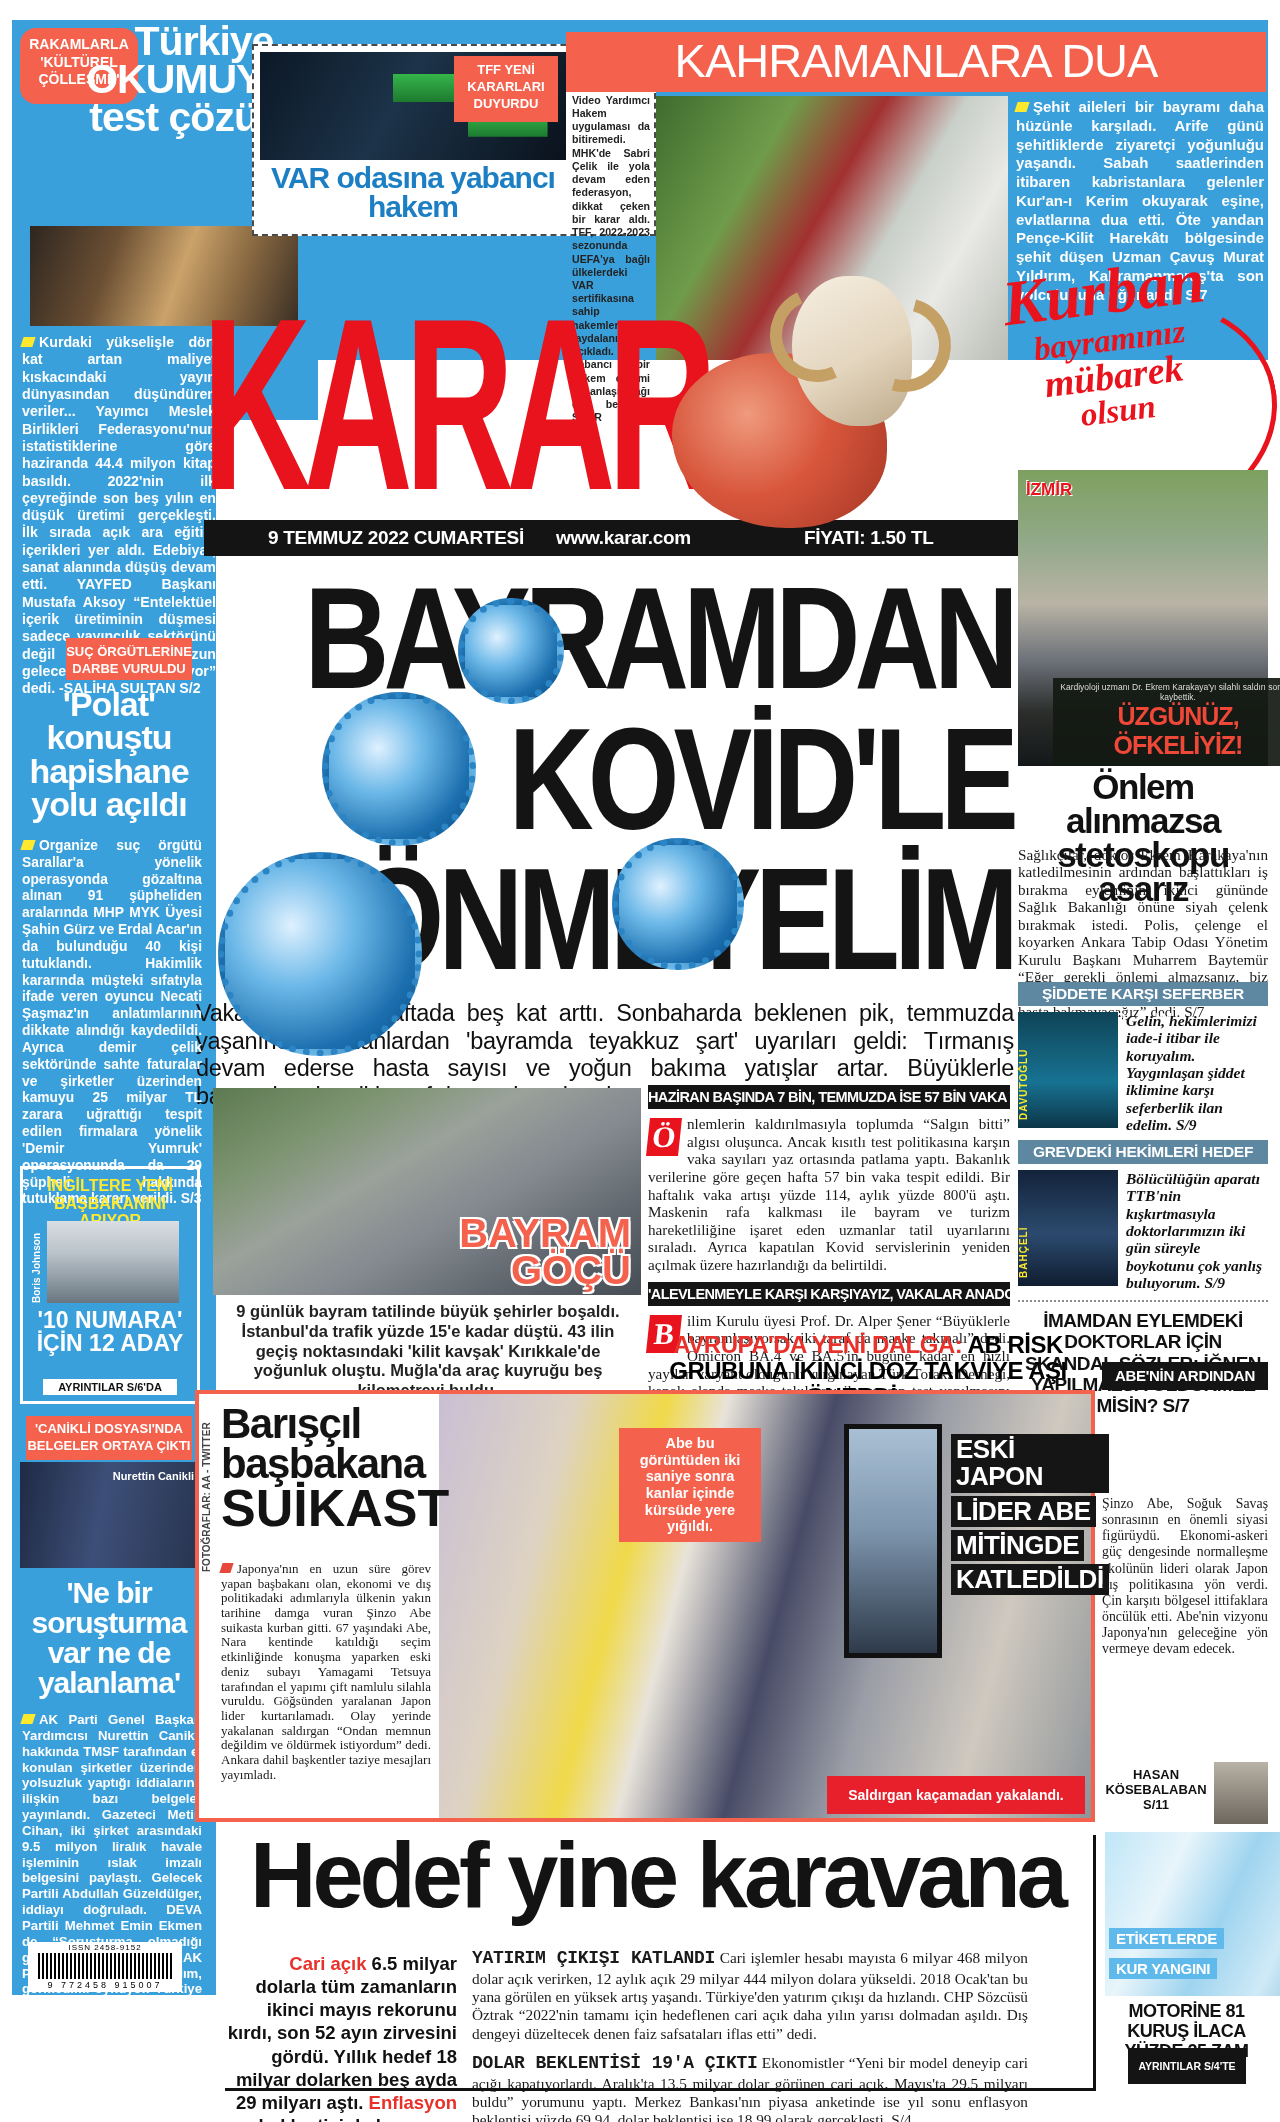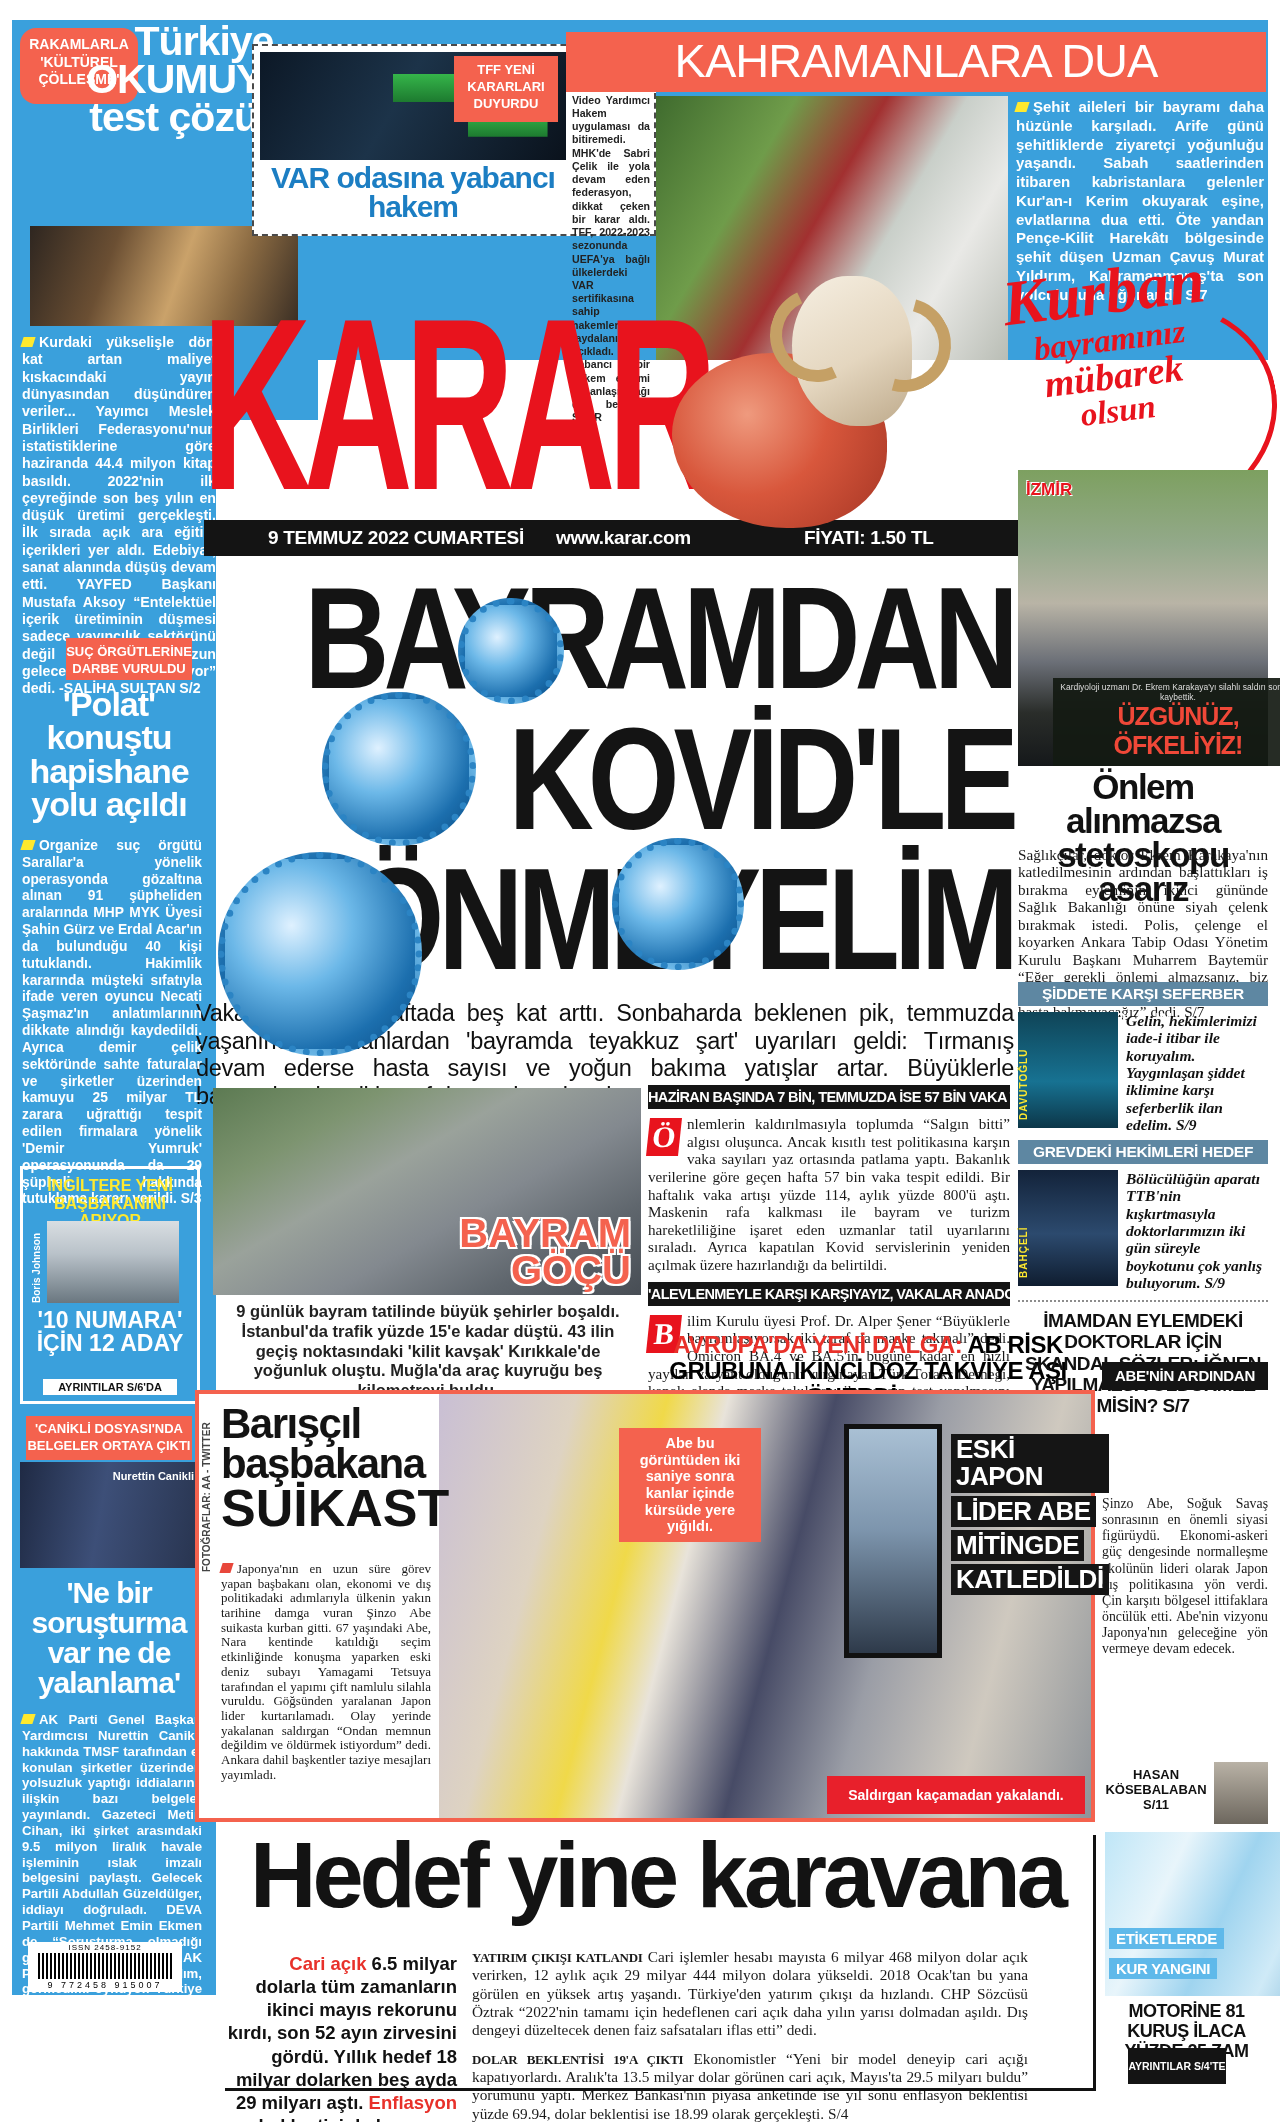--- a/index.html
+++ b/index.html
@@ -137,7 +137,7 @@
   .cari{left:225px;top:1952px;width:232px;font-weight:700;font-size:18.5px;line-height:1.25;color:#111;text-align:right;}
   .cari .red{color:#E8312A;}
   .eco-col{left:472px;top:1948px;width:556px;font-size:15.3px;line-height:1.2;}
-  .eco-col .lead{font-family:Liberation Serif, serif;font-weight:700;font-size:13px;letter-spacing:-.3px;}
+  .eco-col .lead{font-family:Liberation Mono, monospace;font-weight:700;font-size:18px;letter-spacing:-.3px;}
   .eco-col p{margin:0 0 10px 0;}
   .vrule{left:1093px;top:1835px;width:3px;height:256px;background:#111;}
   .etiket-photo{left:1105px;top:1832px;width:163px;height:164px;}

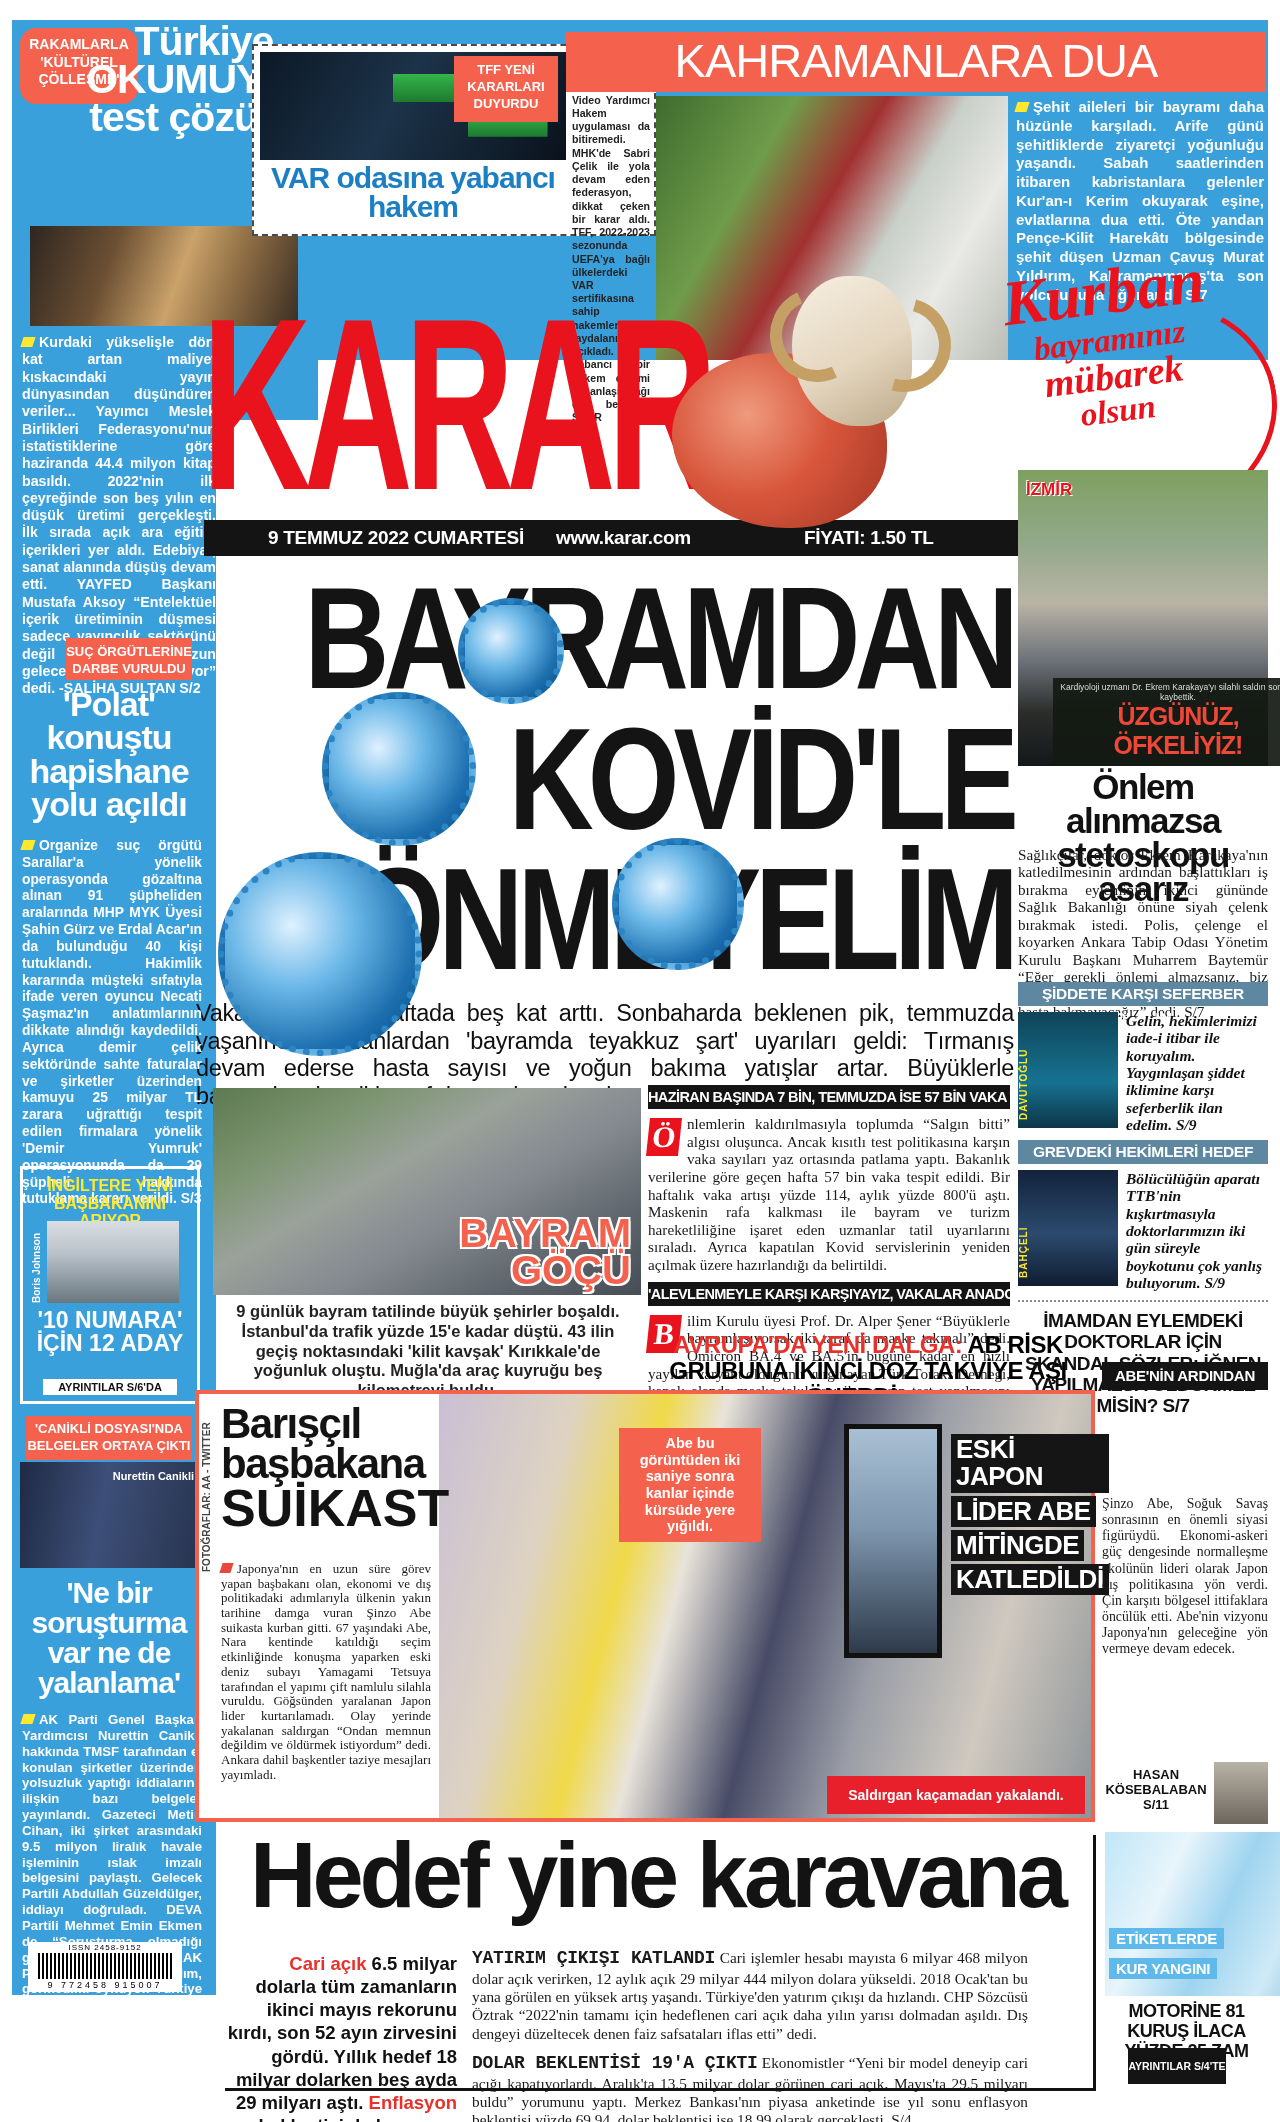--- a/index.html
+++ b/index.html
@@ -143,7 +143,7 @@
   .etiket-photo{left:1105px;top:1832px;width:163px;height:164px;}
   .chip{position:absolute;background:#5FB9EA;color:#fff;font-weight:700;font-size:15px;padding:2px 7px;letter-spacing:-.3px;}
   .motorin{left:1105px;top:2002px;width:163px;font-weight:700;font-size:18px;line-height:1.1;text-align:center;color:#111;letter-spacing:-.5px;}
-  .det-bar{left:1128px;top:2048px;width:98px;background:#141414;color:#fff;font-weight:700;font-size:10.5px;text-align:center;padding:12px 0;}
+  .det-bar{left:1128px;top:2048px;width:118px;background:#141414;color:#fff;font-weight:700;font-size:10.5px;text-align:center;padding:12px 0;}
   .hrule{left:225px;top:2088px;width:870px;height:3px;background:#111;}
 </style>
 </head>

